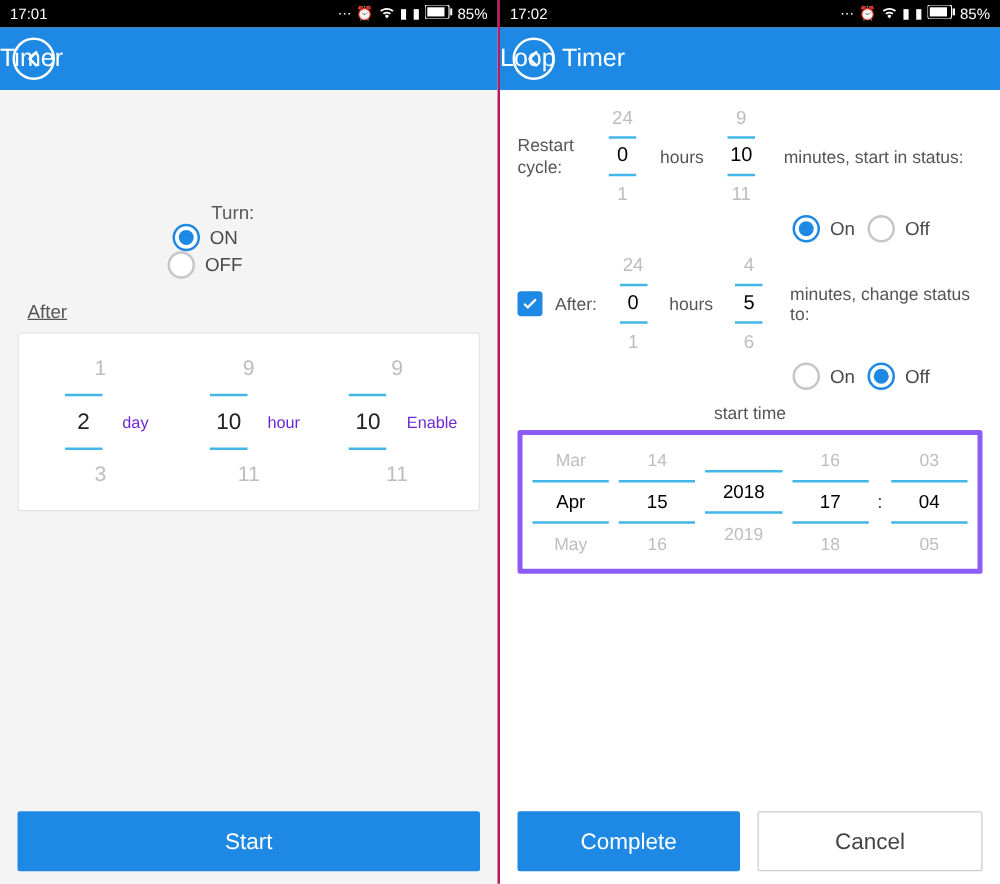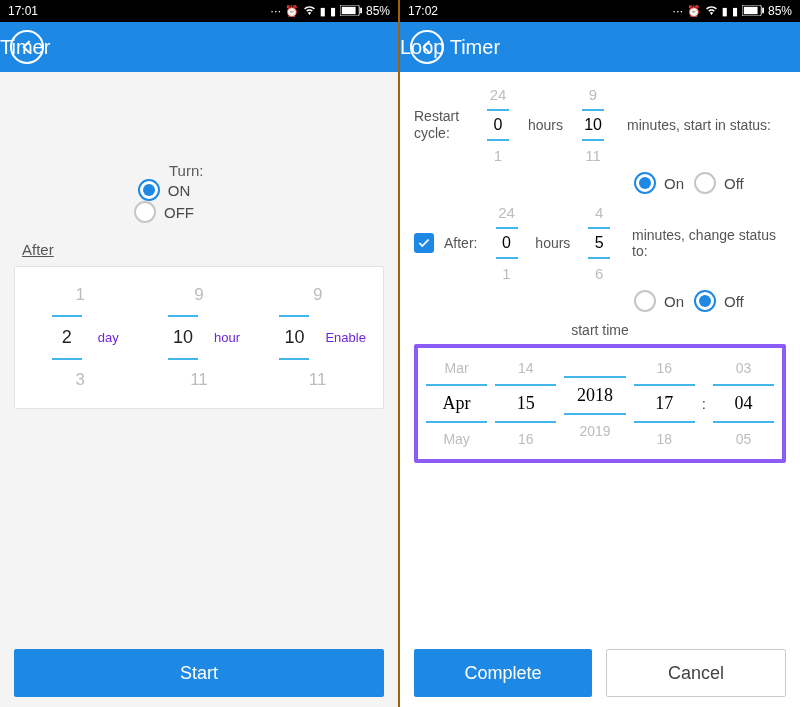--- a/index.html
+++ b/index.html
@@ -5,7 +5,7 @@
   * { box-sizing: border-box; margin: 0; padding: 0; font-family: -apple-system, "Helvetica Neue", Arial, sans-serif; }
   body { background: #fff; width: 800px; height: 707px; overflow: hidden; }
   .wrap { display: flex; width: 800px; height: 707px; }
-  .phone { width: 400px; height: 707px; display: flex; flex-direction: column; background: #f4f4f4; position: relative; border-right: 2px solid #a16207;}
+  .phone { width: 400px; height: 707px; display: flex; flex-direction: column; background: #f4f4f4; position: relative; border-right: 2px solid #be185d;}
   .phone:last-child { border-right: none; background:#fff; }
 
   

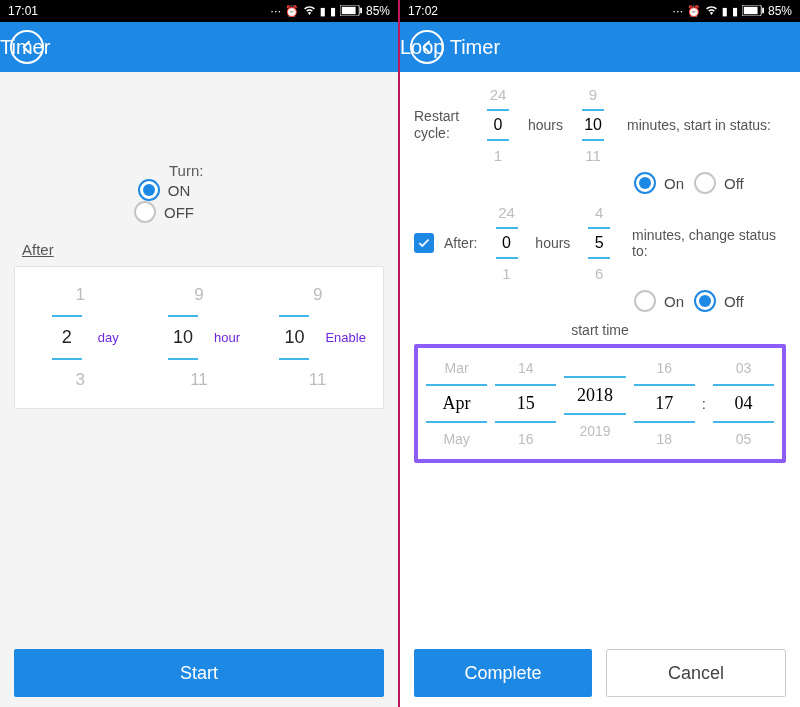--- a/index.html
+++ b/index.html
@@ -64,7 +64,7 @@
   .dt-card { background:#fff; border:4px solid #8b5cf6; border-radius:2px; padding:6px 4px; display:flex; align-items:center;}
   .dt-col { flex:1; text-align:center;}
   .dt-col .dim { color:#bdbdbd; font-size:14px; padding:6px 0;}
-  .dt-col .sel { color:#000; font-size:18px; padding:7px 0; border-top:2px solid #42b6e9; border-bottom:2px solid #42b6e9; margin:2px 4px; display:block;font-family:Liberation Serif, serif;}
+  .dt-col .sel { color:#000; font-size:15px; padding:7px 0; border-top:2px solid #42b6e9; border-bottom:2px solid #42b6e9; margin:2px 4px; display:block;}
   .colon { width:10px; text-align:center; color:#444; font-size:15px;}
   .enable-row { display:flex; align-items:center; justify-content:flex-end; gap:12px; margin-top:18px; padding-right:4px;}
   .switch { width:50px; height:26px; border-radius:13px; background:#1e88e5; position:relative;}

